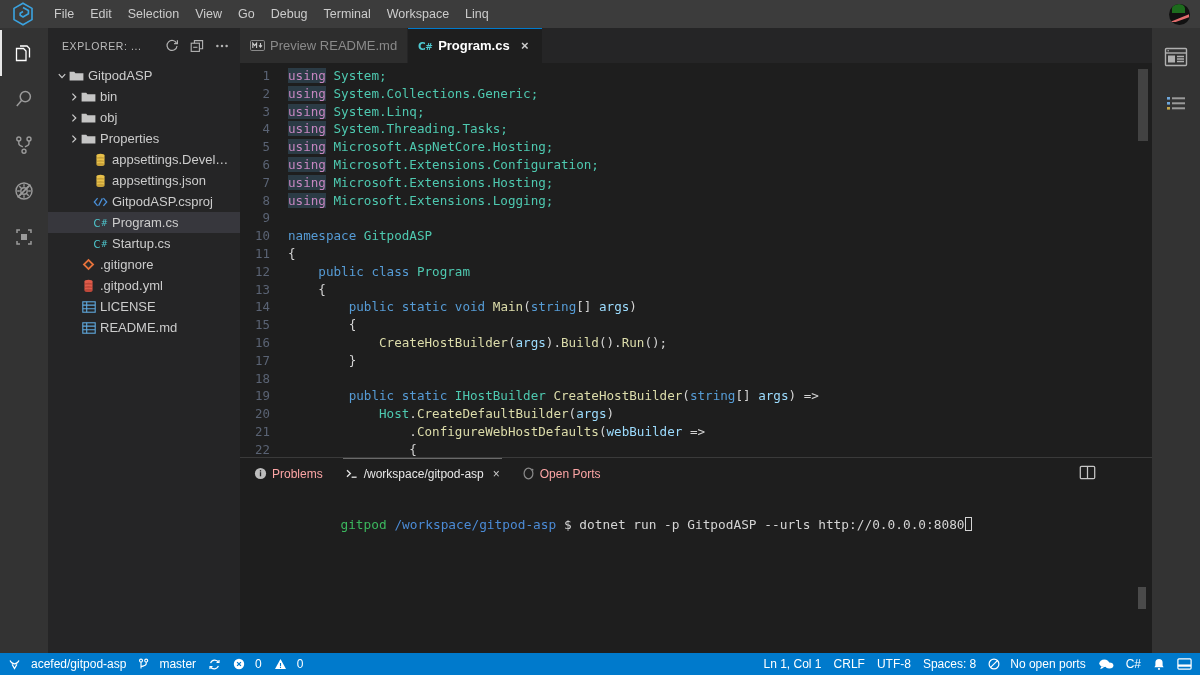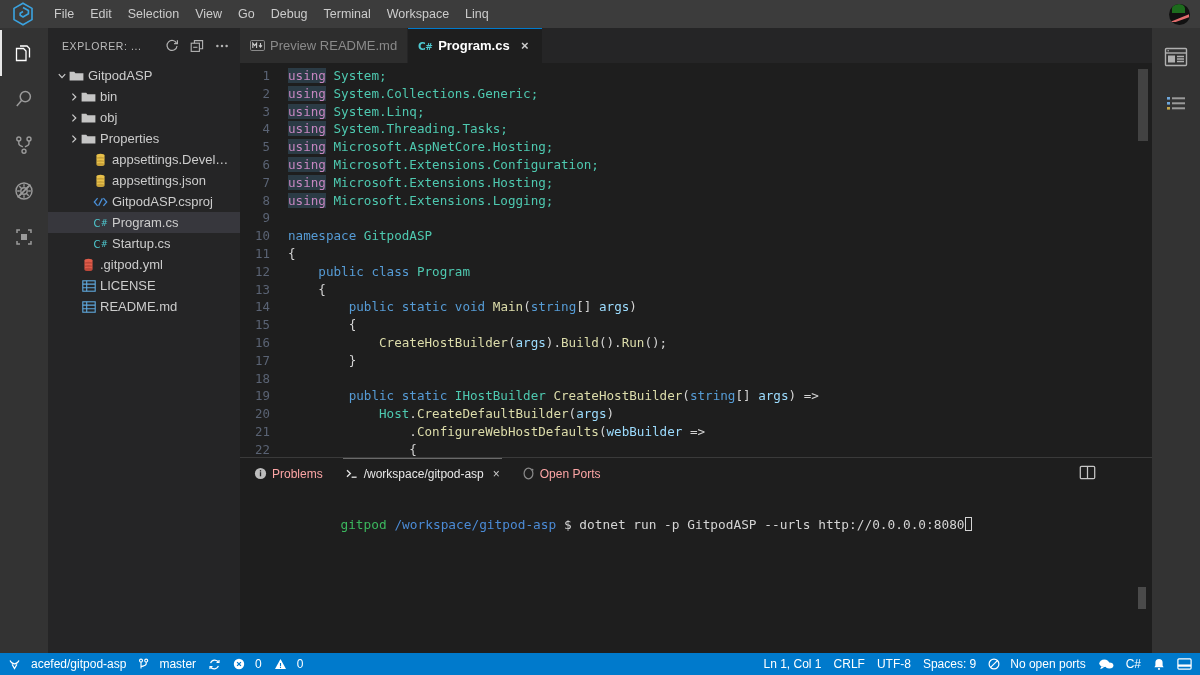--- a/index.html
+++ b/index.html
@@ -364,6 +364,16 @@
           <div class="row ind1">
             <span class="twisty"></span>
             <span class="fic">
+              <svg width="13" height="13" viewBox="0 0 13 13">
+                <path d="M6.5 0.7 12.3 6.5 6.5 12.3 0.7 6.5z" fill="#e8733b"></path>
+                <path d="M6.5 3.2 9.8 6.5 6.5 9.8 3.2 6.5z" fill="#2b2b2b"></path>
+              </svg>
+            </span>
+            <span class="lbl">.gitignore</span>
+          </div>
+          <div class="row ind1">
+            <span class="twisty"></span>
+            <span class="fic">
               <svg width="13" height="14" viewBox="0 0 13 14">
                 <ellipse cx="6.5" cy="2.4" rx="4" ry="1.7" fill="#e05c4a"></ellipse>
                 <rect x="2.5" y="2.4" width="8" height="3" fill="#e05c4a"></rect>

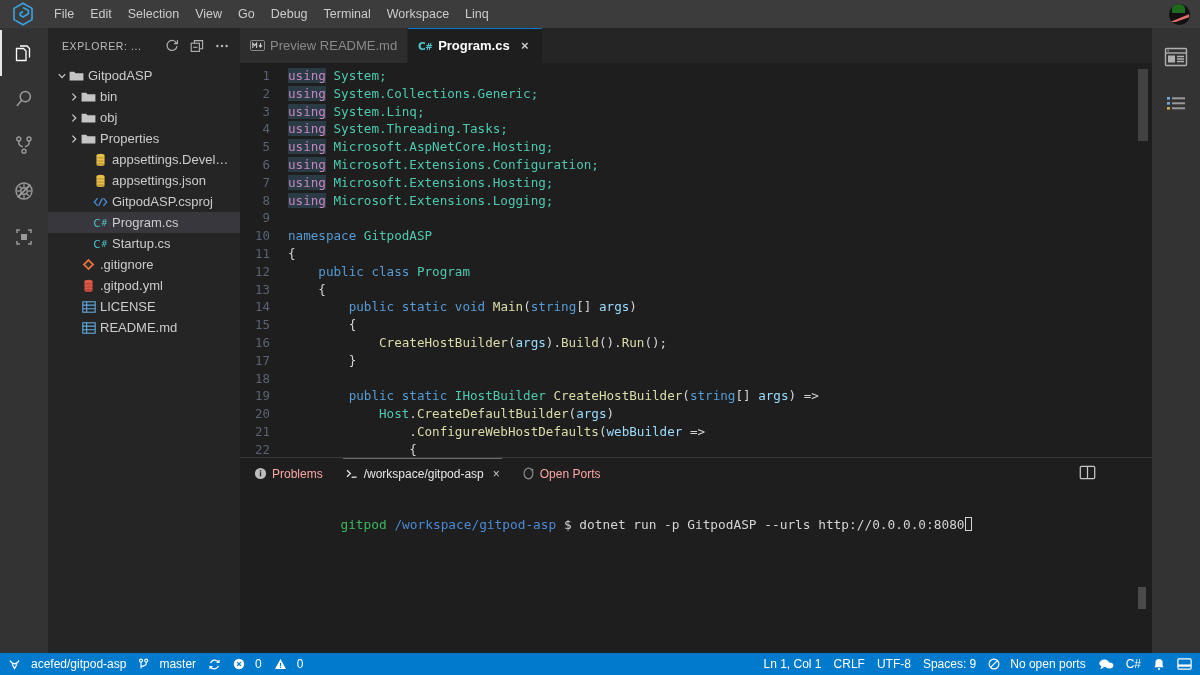--- a/index.html
+++ b/index.html
@@ -568,7 +568,7 @@
       <div class="sitem">Ln 1, Col 1</div>
       <div class="sitem">CRLF</div>
       <div class="sitem">UTF-8</div>
-      <div class="sitem">Spaces: 9</div>
+      <div class="sitem">Spaces: 8</div>
       <div class="sitem">
         <span>
           <svg width="12" height="12" viewBox="0 0 12 12" fill="none" stroke="#ffffff" stroke-width="1.2">

